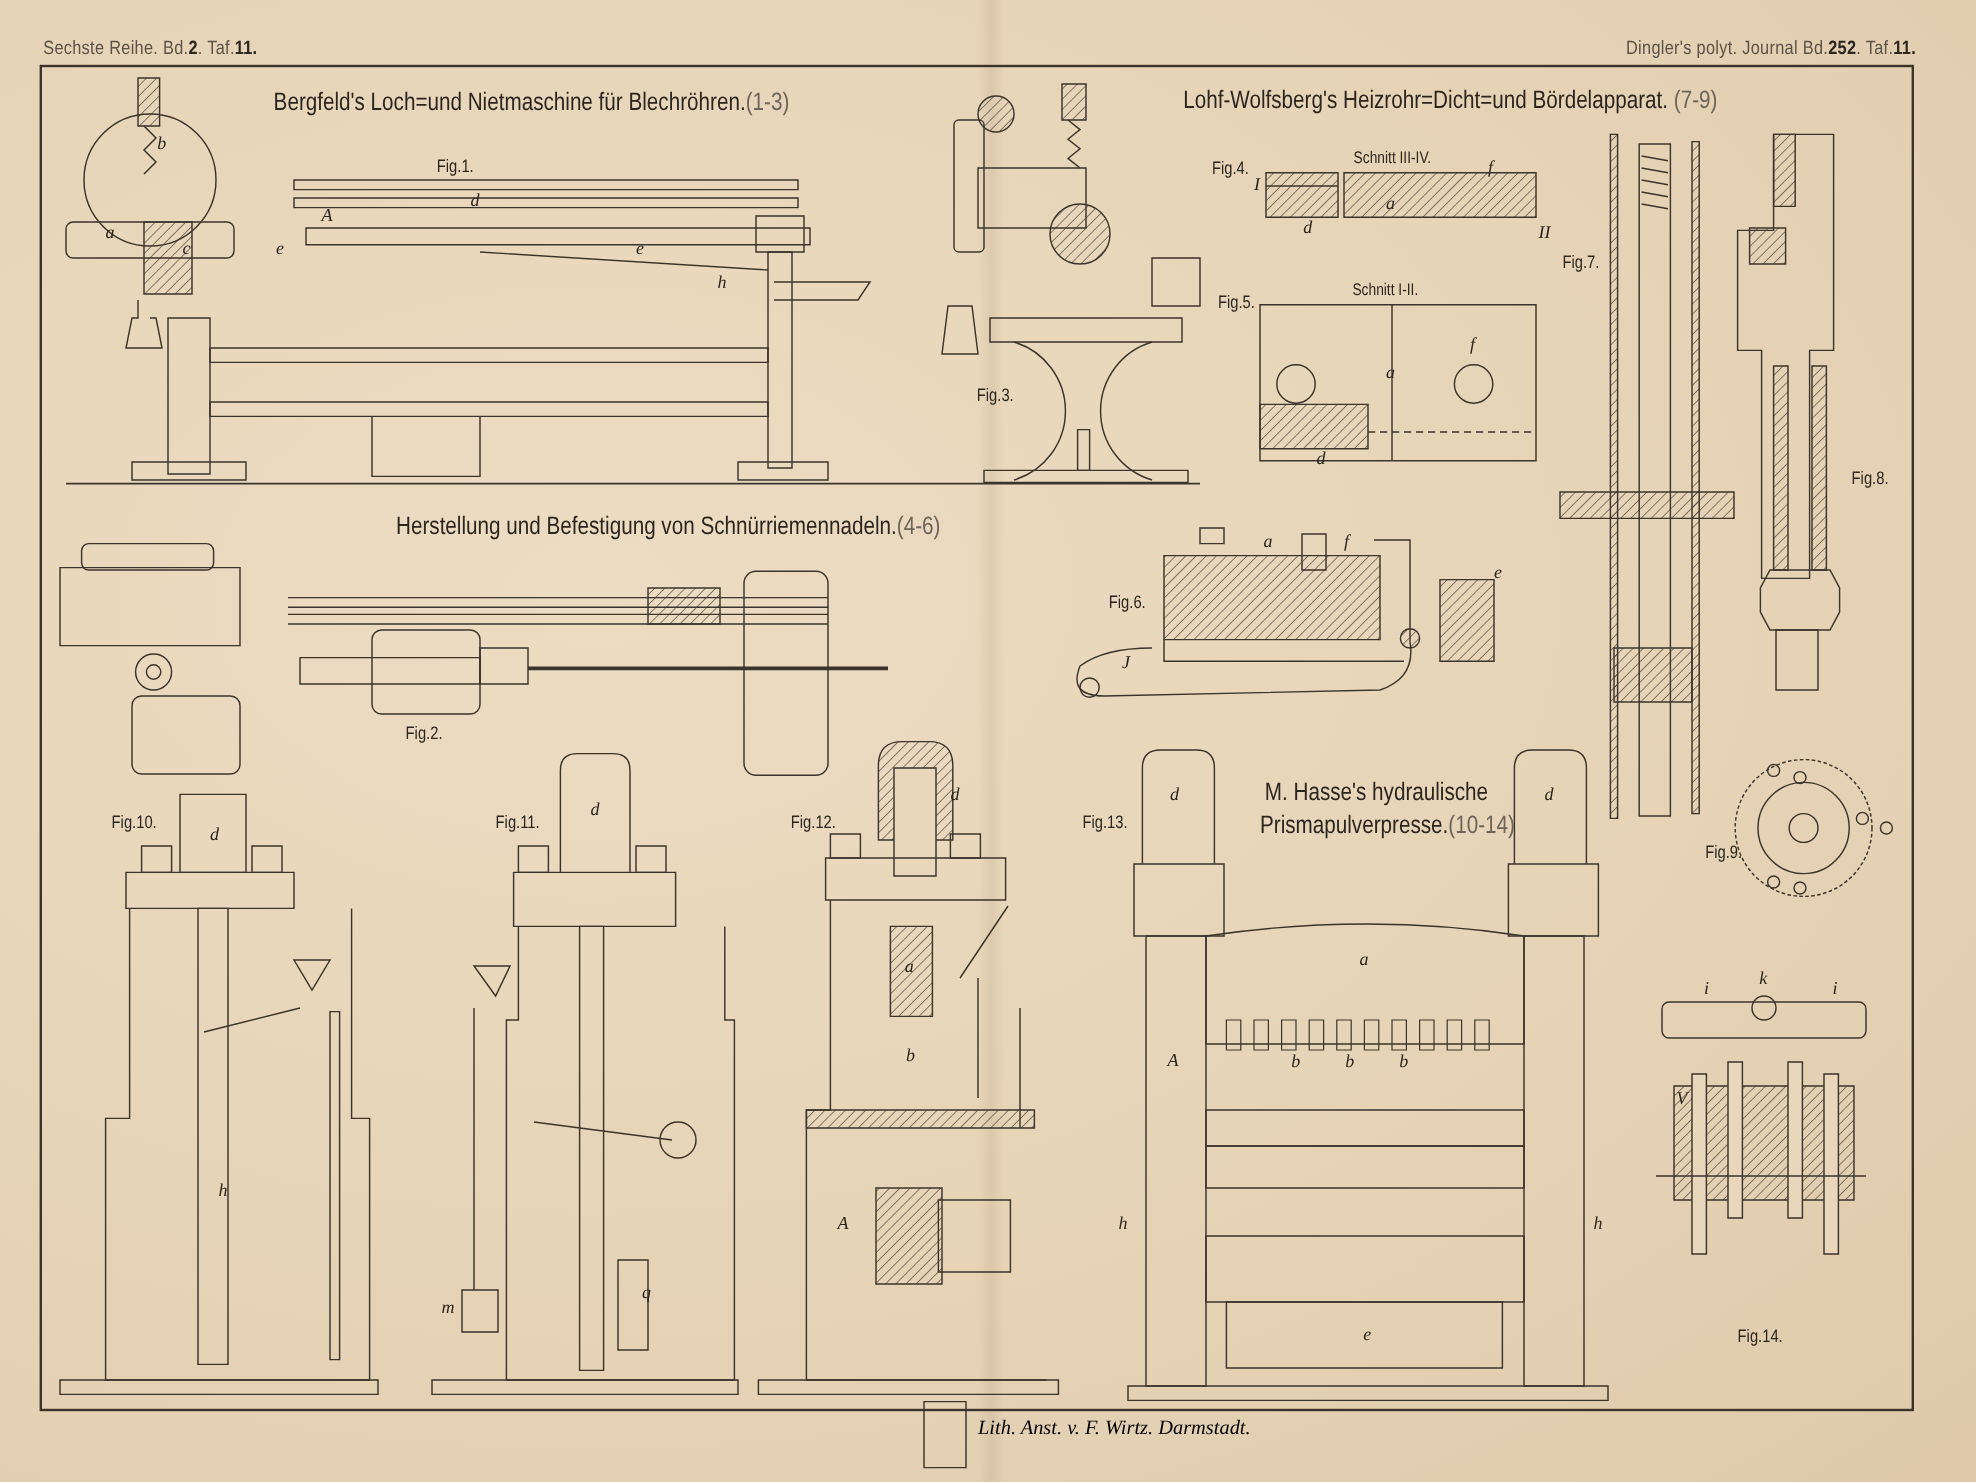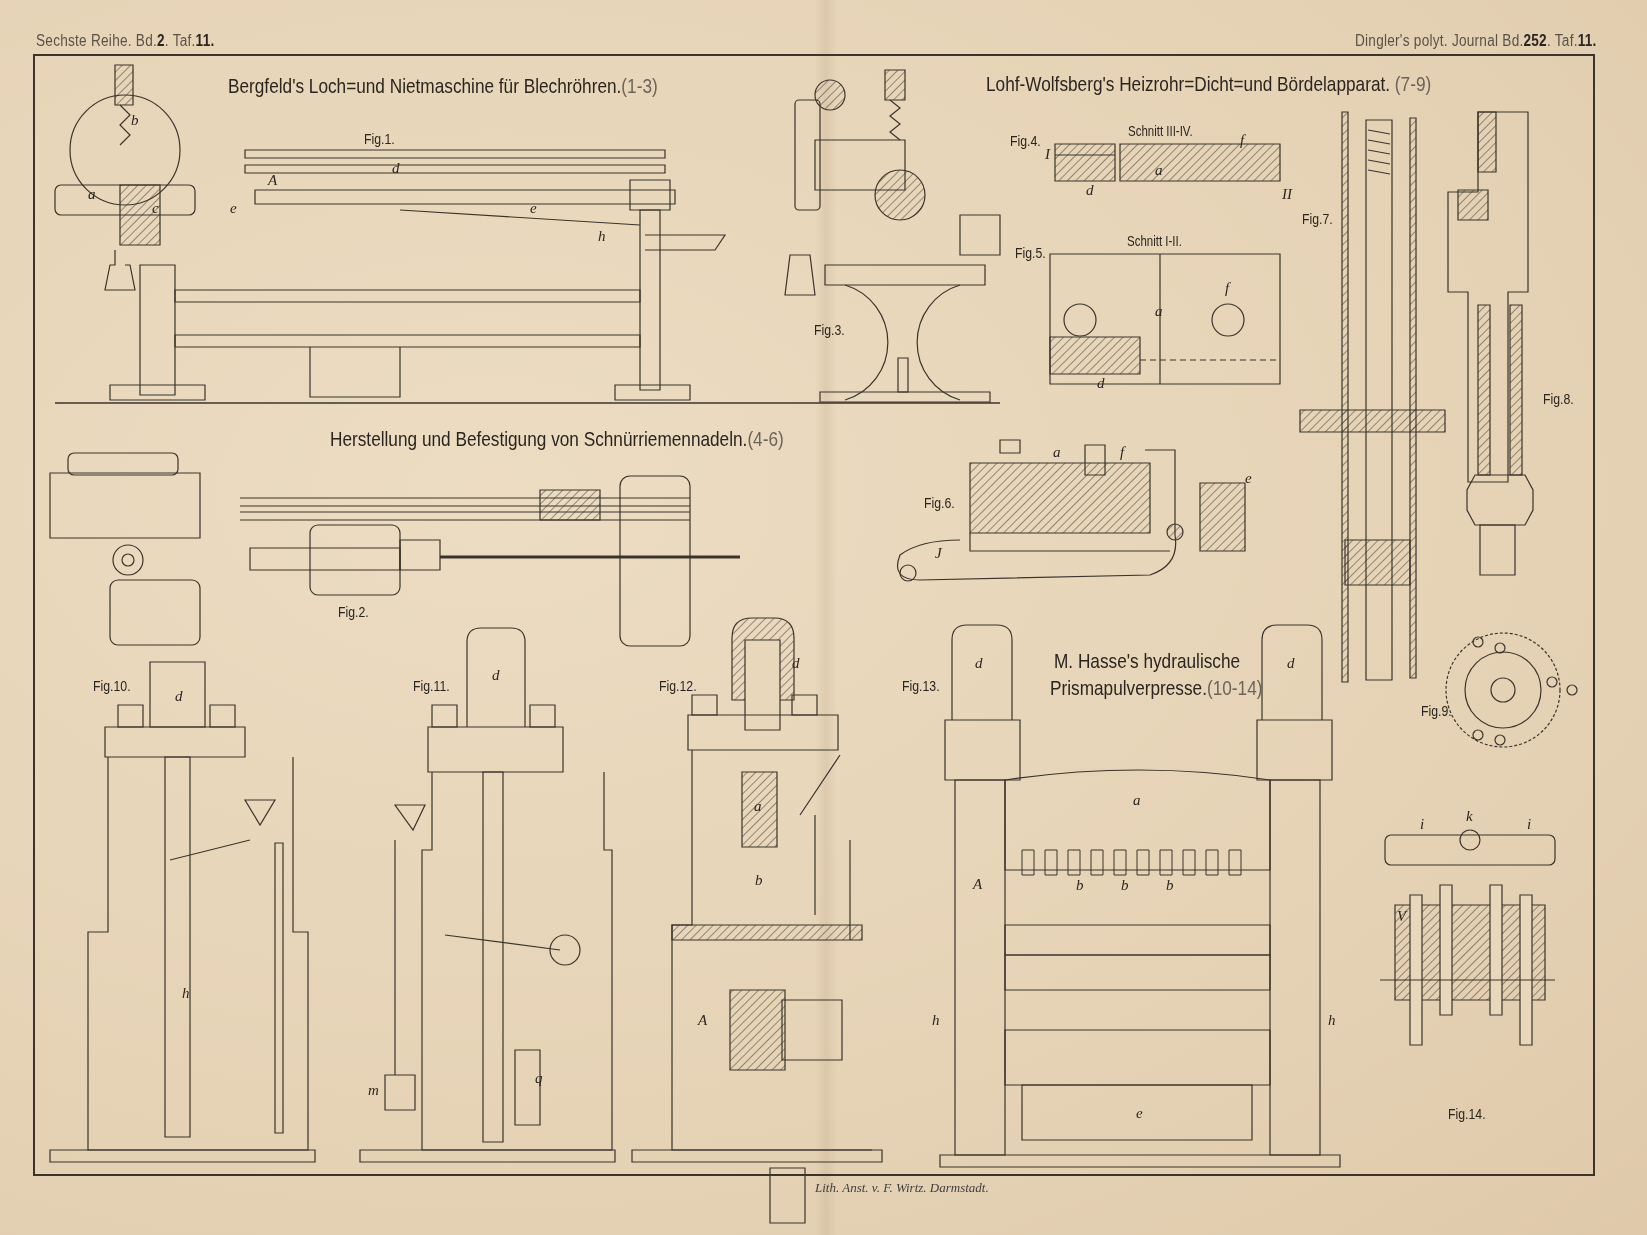--- a/index.html
+++ b/index.html
@@ -16,7 +16,7 @@
   .title .rng{color:#6b645a;}
   .fig{position:absolute;font-size:15px;white-space:nowrap;transform:scaleX(.82);transform-origin:left;color:#2a251f;}
   .lbl{position:absolute;font-family:"Liberation Serif",serif;font-style:italic;font-size:15px;color:#2a251f;}
-  .imprint{position:absolute;left:815px;top:1180px;font-family:"Liberation Serif",serif;font-style:italic;font-size:13px;color:#404040;}
+  .imprint{position:absolute;left:815px;top:1180px;font-family:"Liberation Serif",serif;font-style:italic;font-size:17px;color:#000000;}
   svg.draw{position:absolute;left:0;top:0;width:1647px;height:1235px;}
   svg.draw *{vector-effect:non-scaling-stroke;}
 </style>

